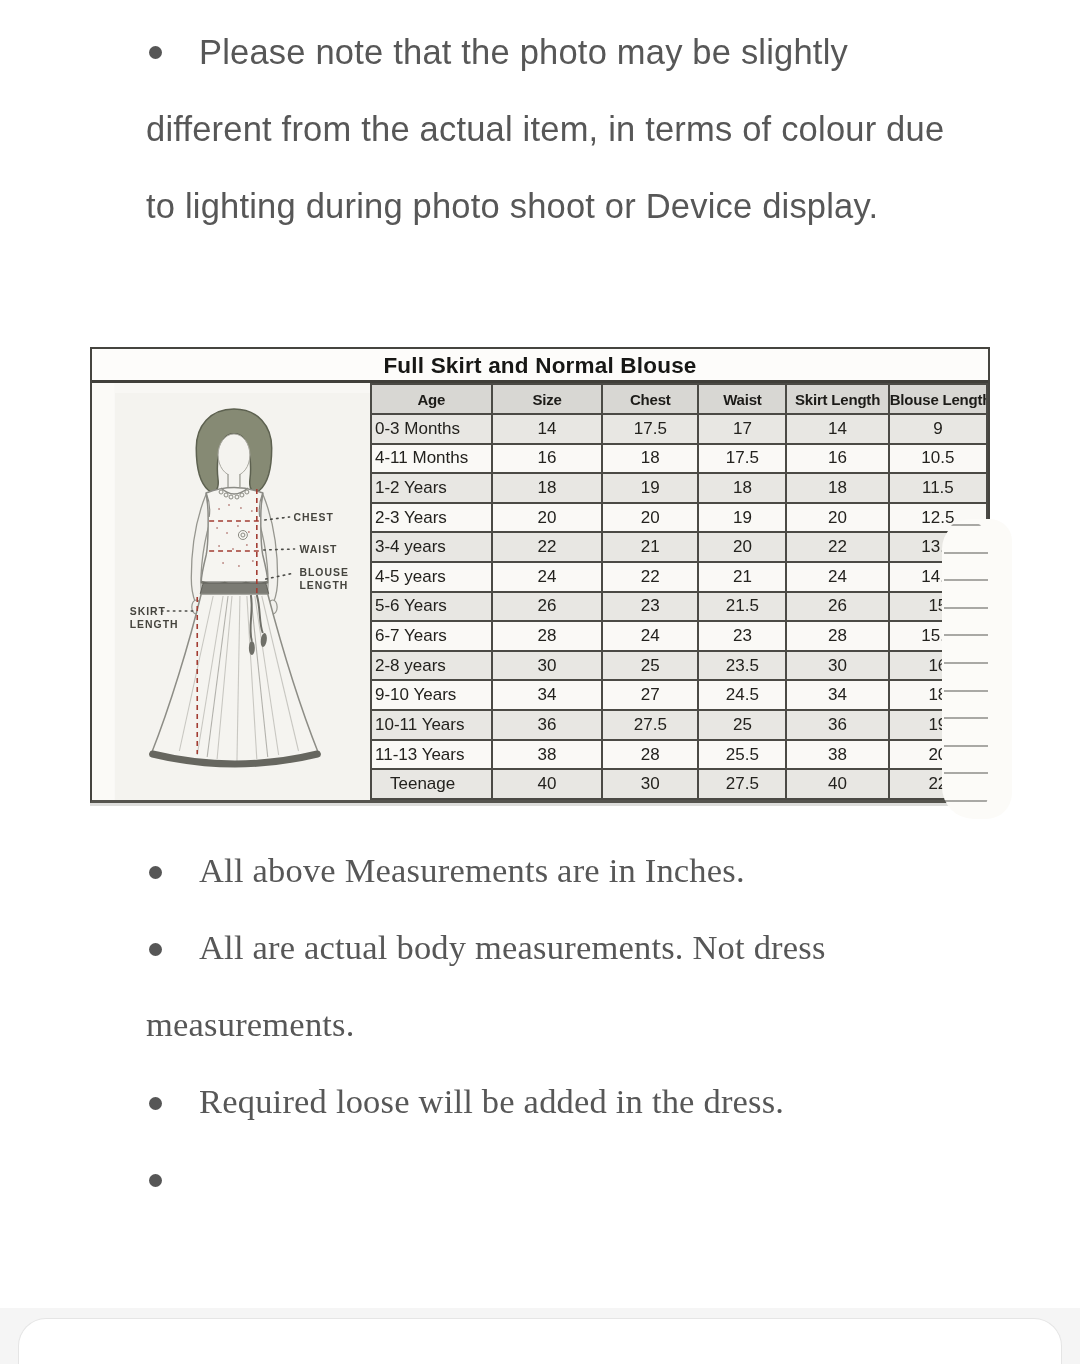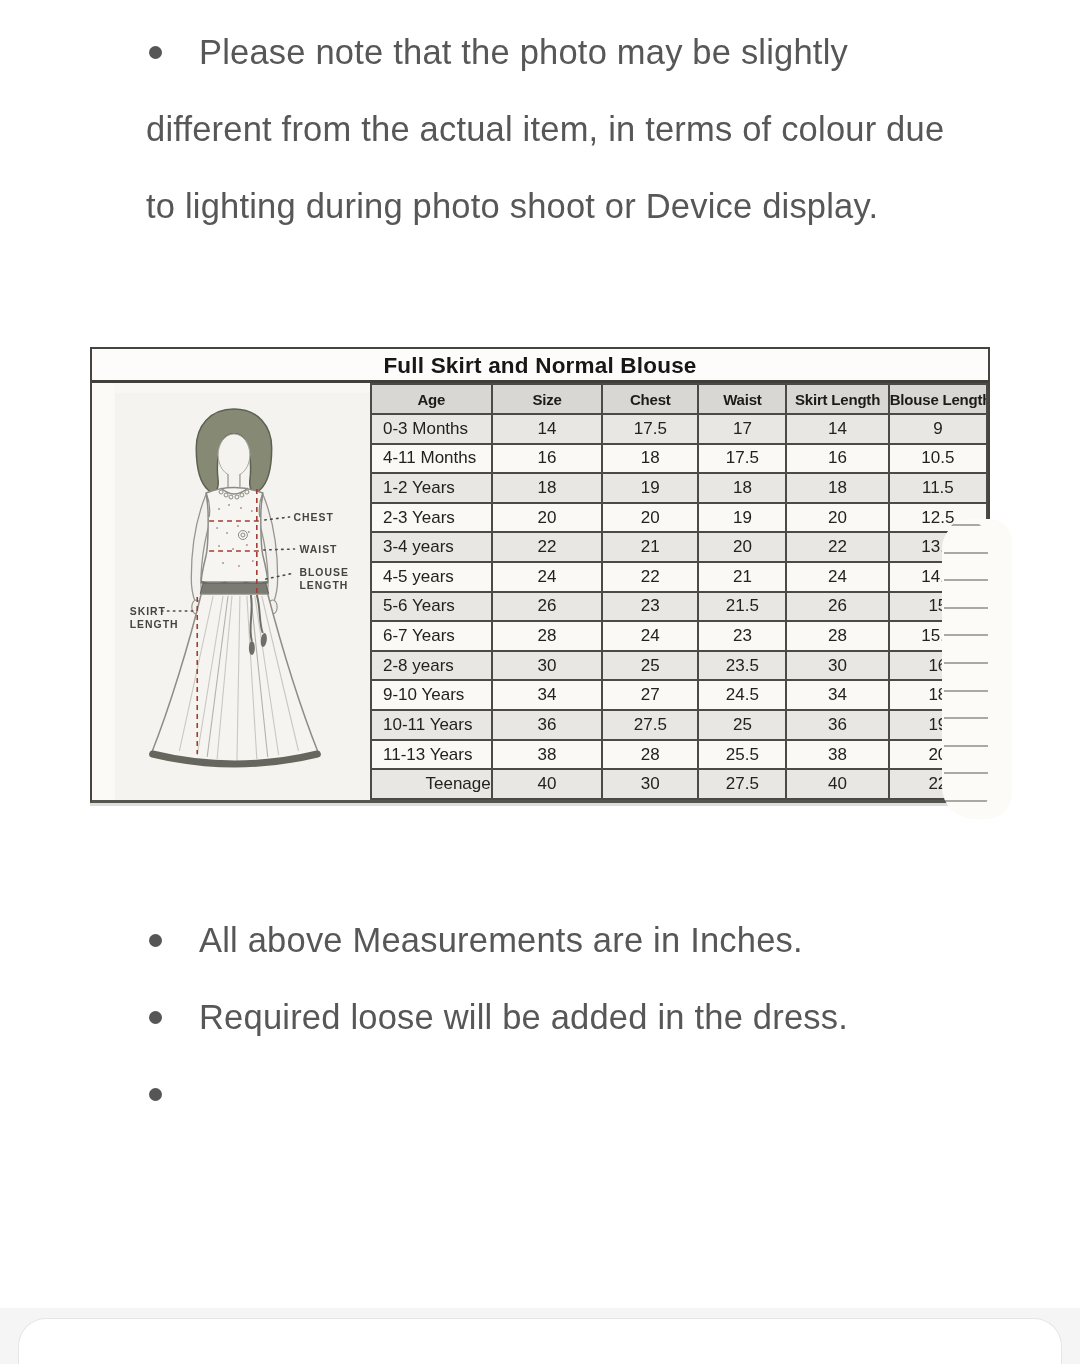--- a/index.html
+++ b/index.html
@@ -60,7 +60,7 @@
   .size-table th:nth-child(4), .size-table td:nth-child(4) { width:86px; }
   .size-table th:nth-child(5), .size-table td:nth-child(5) { width:100px; }
   .size-table th:nth-child(6), .size-table td:nth-child(6) { width:96px; }
-  .size-table td:nth-child(1) { text-align:left; padding-left:11px; }
+  .size-table td:nth-child(1) { text-align:left; padding-left:3px; }
   .size-table tbody tr:nth-child(odd) td  { background:#e8e7e3; }
   .size-table tbody tr:nth-child(even) td { background:#faf9f6; }
   .size-table tbody tr:last-child td:first-child { text-align:right; padding-left:12px; }

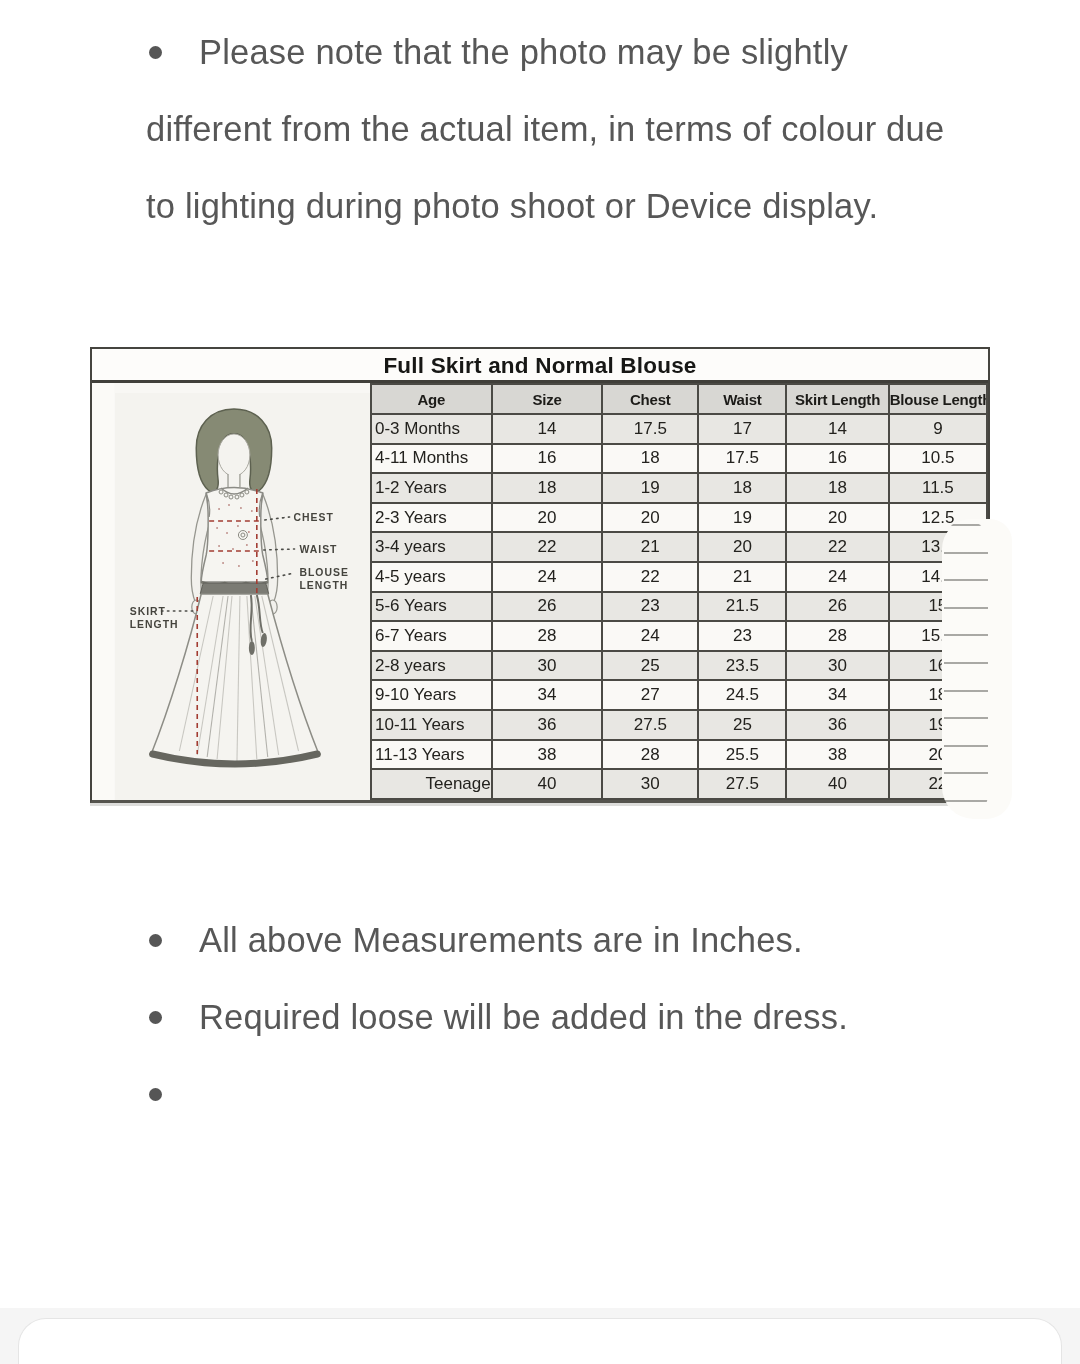--- a/index.html
+++ b/index.html
@@ -63,7 +63,7 @@
   .size-table td:nth-child(1) { text-align:left; padding-left:3px; }
   .size-table tbody tr:nth-child(odd) td  { background:#e8e7e3; }
   .size-table tbody tr:nth-child(even) td { background:#faf9f6; }
-  .size-table tbody tr:last-child td:first-child { text-align:right; padding-left:12px; }
+  .size-table tbody tr:last-child td:first-child { text-align:left; padding-left:18px; }
 
   
   .blob {

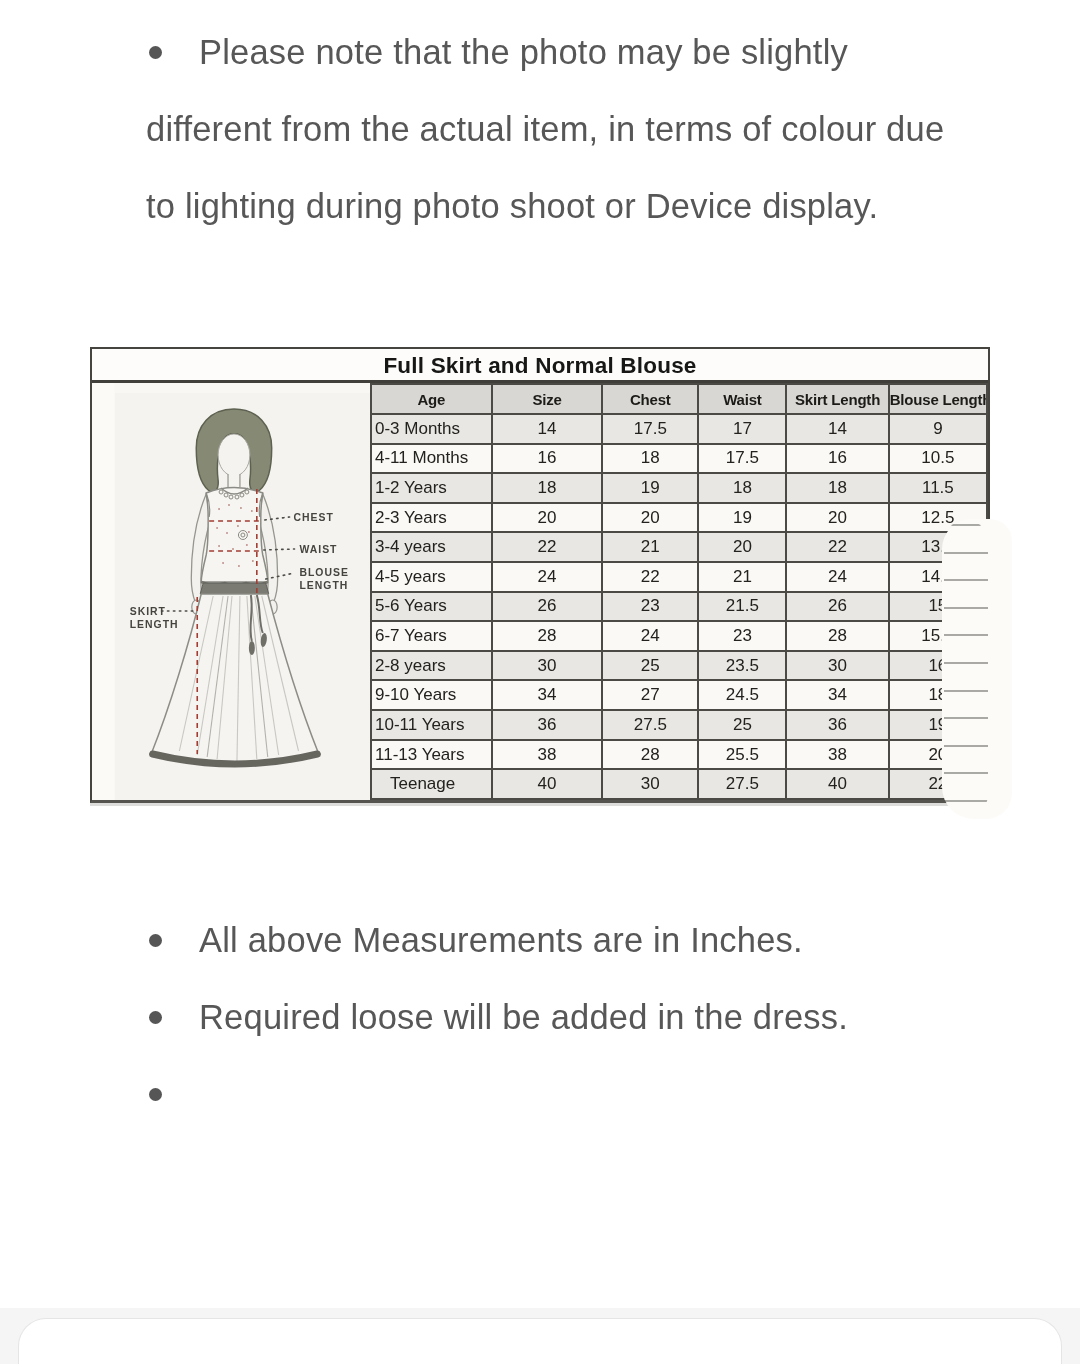--- a/index.html
+++ b/index.html
@@ -18,7 +18,7 @@
     letter-spacing:0.2px;
   }
   .notes-top { left:146px; top:14px; }
-  .notes-bottom { left:146px; top:902px; }
+  .notes-bottom { left:146px; top:832px;font-family:Liberation Serif, serif; }
   .note { display:block; }
   .dot {
     display:inline-block; width:13px; height:13px; border-radius:50%;

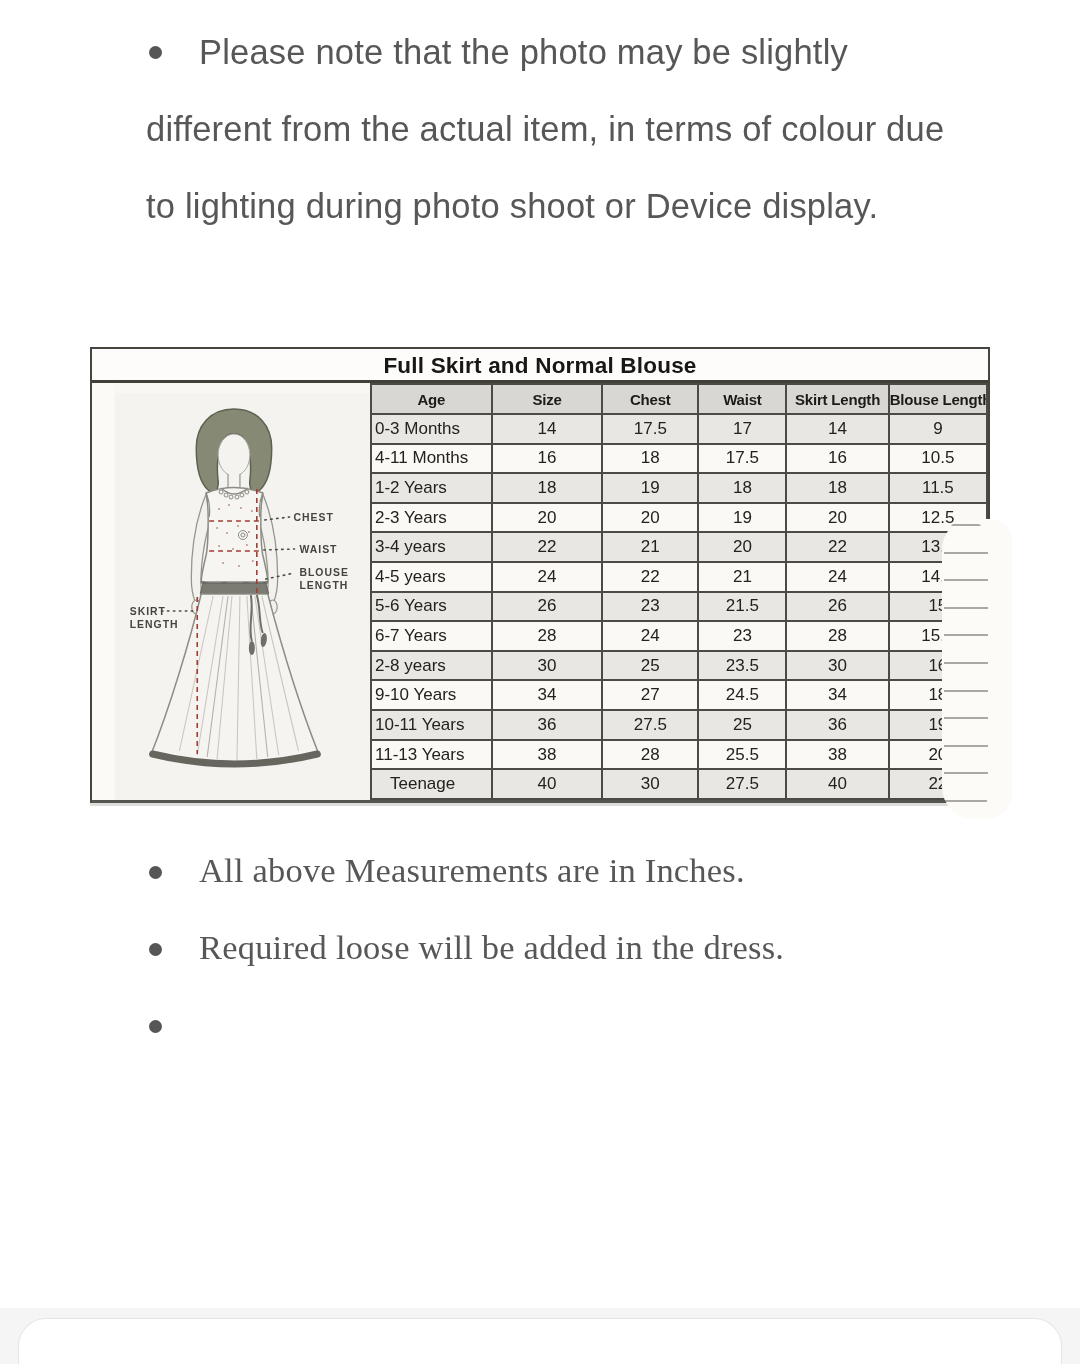--- a/index.html
+++ b/index.html
@@ -335,6 +335,7 @@
 
   <div class="notes notes-bottom">
       <div class="note"><span class="dot"></span><span>All above Measurements are in Inches.</span></div>
+      <div class="note"><span class="dot"></span><span>All are actual body measurements. Not dress measurements.</span></div>
       <div class="note"><span class="dot"></span><span>Required loose will be added in the dress.</span></div>
       <div class="note"><span class="dot"></span></div>
     </div>

